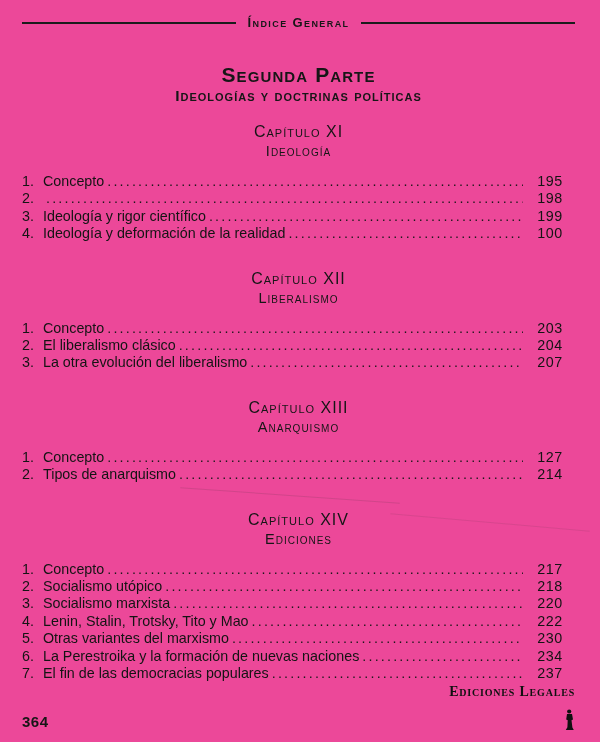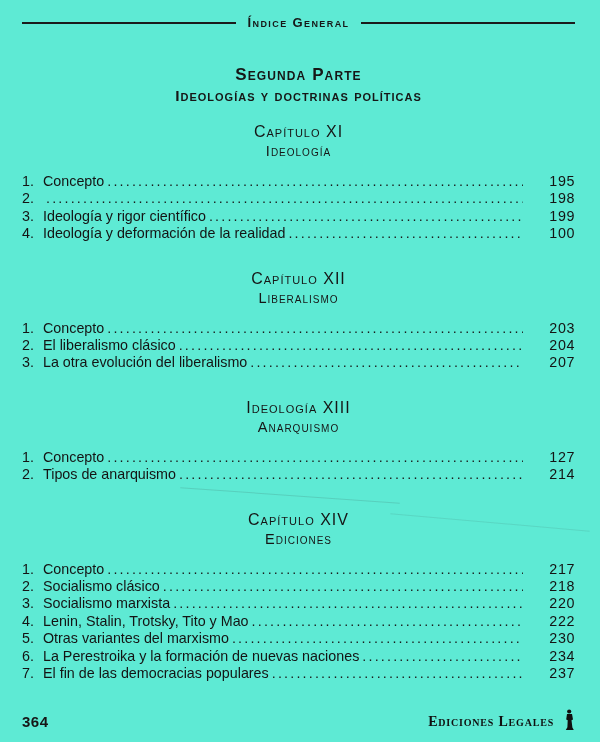--- a/index.html
+++ b/index.html
@@ -8,7 +8,7 @@
     width: 600px;
     height: 742px;
     box-sizing: border-box;
-    background: #5eead4;
+    background: #ec4899;
     color: #161616;
     font-family: "Liberation Sans", "DejaVu Sans", sans-serif;
     padding: 10px 25px 12px 22px;

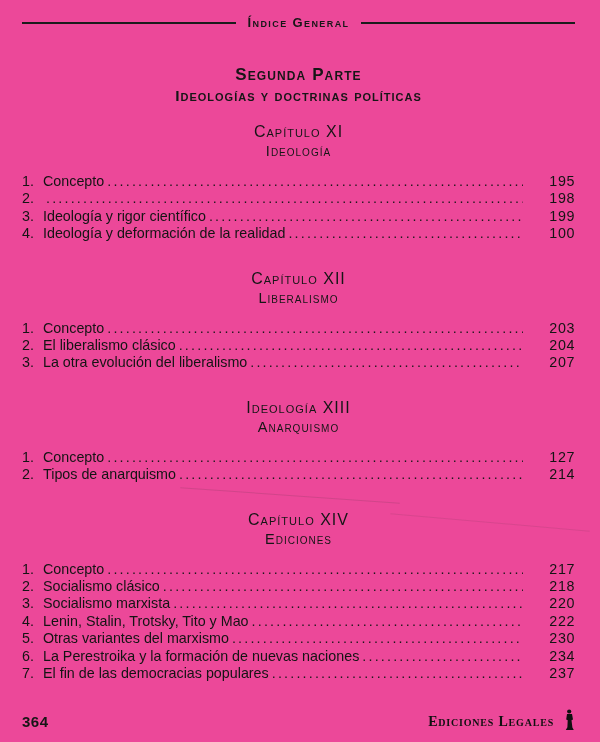--- a/index.html
+++ b/index.html
@@ -33,7 +33,7 @@
   .part-heading { margin-top: 34px; text-align: center; }
   .part-title {
     font-variant: small-caps; font-weight: bold;
-    font-size: 17px; letter-spacing: 1.1px; line-height: 21px;
+    font-size: 21px; letter-spacing: 1.1px; line-height: 21px;
   }
   .part-subtitle {
     font-variant: small-caps; font-weight: bold;

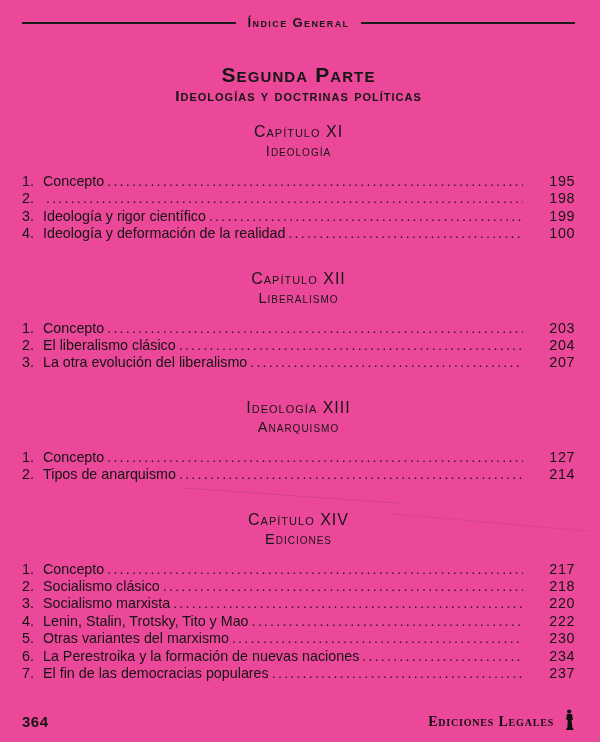--- a/index.html
+++ b/index.html
@@ -74,7 +74,7 @@
     letter-spacing: 2.2px;
     color: #1a1a1a;
   }
-  .entry .pg { width: 50px; flex: none; text-align: right; letter-spacing: 0.6px; }
+  .entry .pg { width: 50px; flex: none; text-align: center; letter-spacing: 0.6px; }
 
   
   .footer {

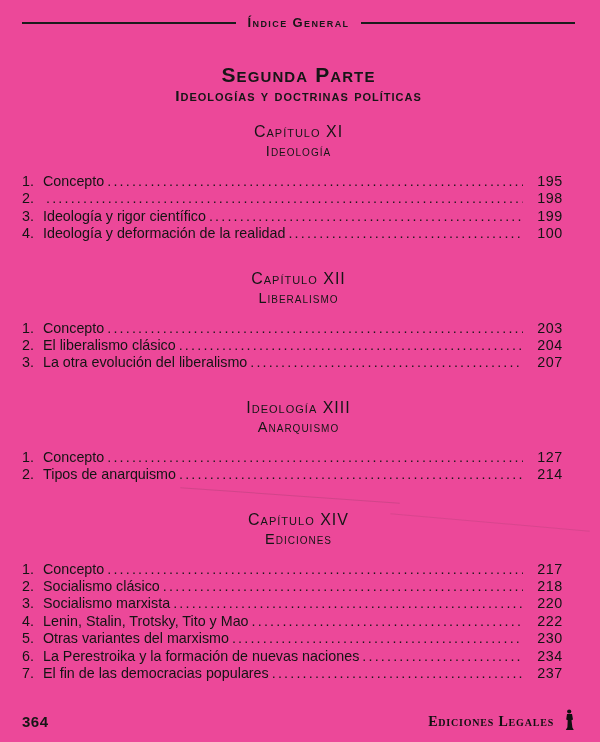--- a/index.html
+++ b/index.html
@@ -181,7 +181,7 @@
 
   <section class="chapter">
     <div class="chapter-head">
-      <div class="chapter-title">Ideología XIII</div>
+      <div class="chapter-title">Capítulo XIII</div>
       <div class="chapter-subtitle">Anarquismo</div>
     </div>
     <div class="entries">

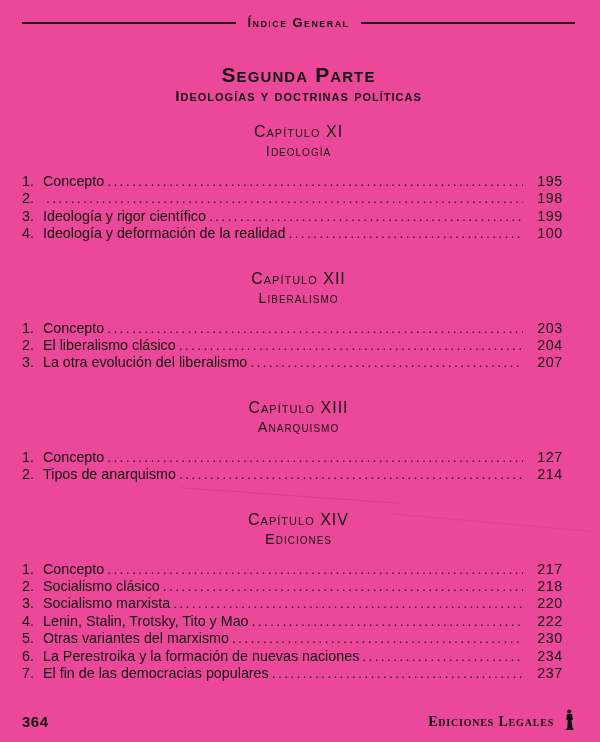--- a/index.html
+++ b/index.html
@@ -216,7 +216,7 @@
 
   <div class="entry">
     <span class="num">2.</span>
-    <span class="title">Socialismo clásico</span>
+    <span class="title">Socialismo utópico</span>
     <span class="dots"></span>
     <span class="pg">218</span>
   </div>

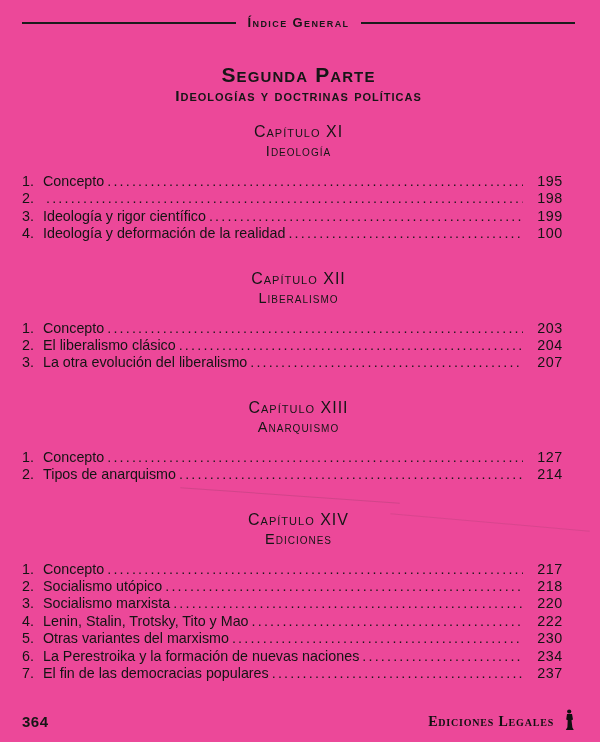--- a/index.html
+++ b/index.html
@@ -90,6 +90,7 @@
     font-variant: small-caps; font-weight: bold;
     font-size: 14px; letter-spacing: 0.8px;
     color: #101010;
+    flex-direction: column;
   }
   .publisher svg { display: block; margin-bottom: -1px; }
 

